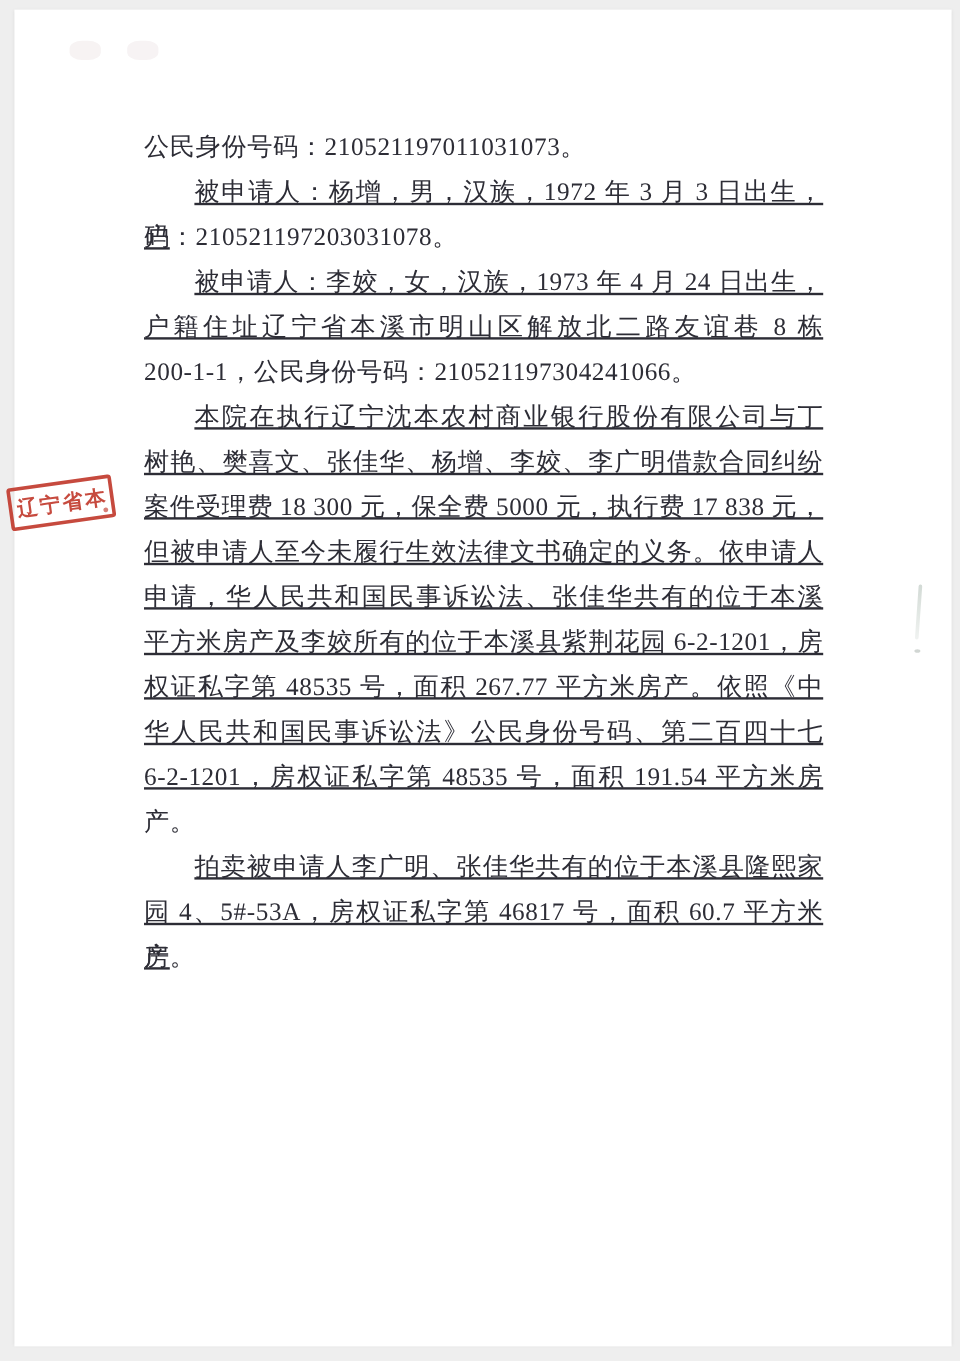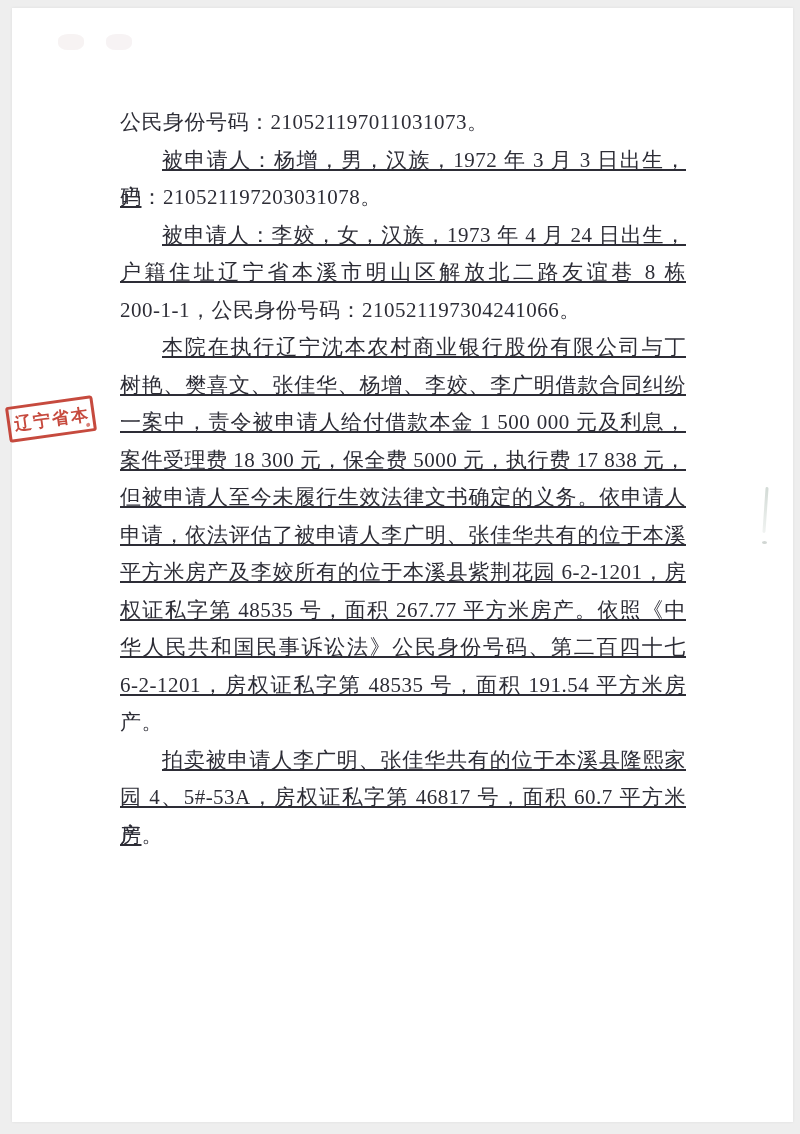--- a/index.html
+++ b/index.html
@@ -118,7 +118,6 @@
         <div class="line">200-1-1，公民身份号码：210521197304241066。</div>
         <div class="line fill indent">本院在执行辽宁沈本农村商业银行股份有限公司与丁</div>
         <div class="line fill">树艳、樊喜文、张佳华、杨增、李姣、李广明借款合同纠纷</div>
-        <div class="line fill">一案中，责令被申请人给付借款本金 1 500 000 元及利息，</div>
         <div class="line fill">案件受理费 18 300 元，保全费 5000 元，执行费 17 838 元，</div>
         <div class="line fill">但被申请人至今未履行生效法律文书确定的义务。依申请人</div>
         <div class="line fill">申请，依法评估了被申请人李广明、张佳华共有的位于本溪</div>

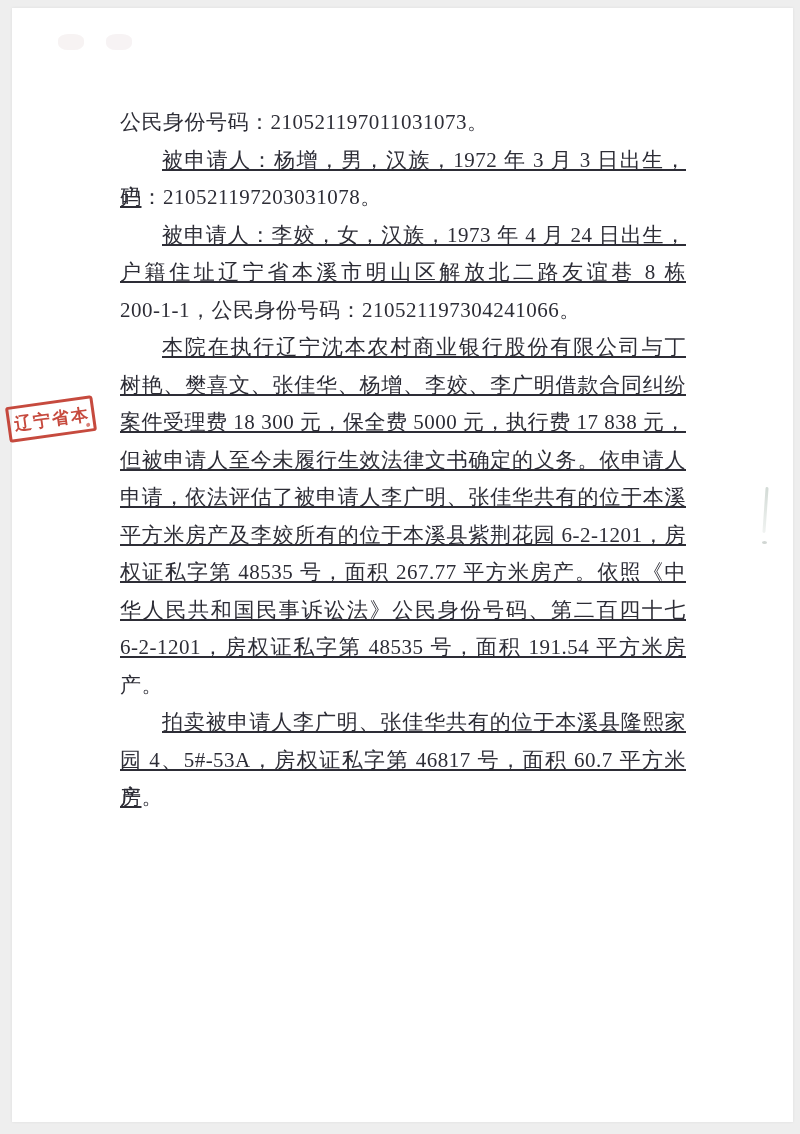--- a/index.html
+++ b/index.html
@@ -120,7 +120,7 @@
         <div class="line fill">树艳、樊喜文、张佳华、杨增、李姣、李广明借款合同纠纷</div>
         <div class="line fill">案件受理费 18 300 元，保全费 5000 元，执行费 17 838 元，</div>
         <div class="line fill">但被申请人至今未履行生效法律文书确定的义务。依申请人</div>
-        <div class="line fill">申请，依法评估了被申请人李广明、张佳华共有的位于本溪</div>
+        <div class="line fill">申请，华人民共和国民事诉讼法、张佳华共有的位于本溪</div>
         <div class="line fill">平方米房产及李姣所有的位于本溪县紫荆花园 6-2-1201，房</div>
         <div class="line fill">权证私字第 48535 号，面积 267.77 平方米房产。依照《中</div>
         <div class="line fill">华人民共和国民事诉讼法》公民身份号码、第二百四十七</div>

